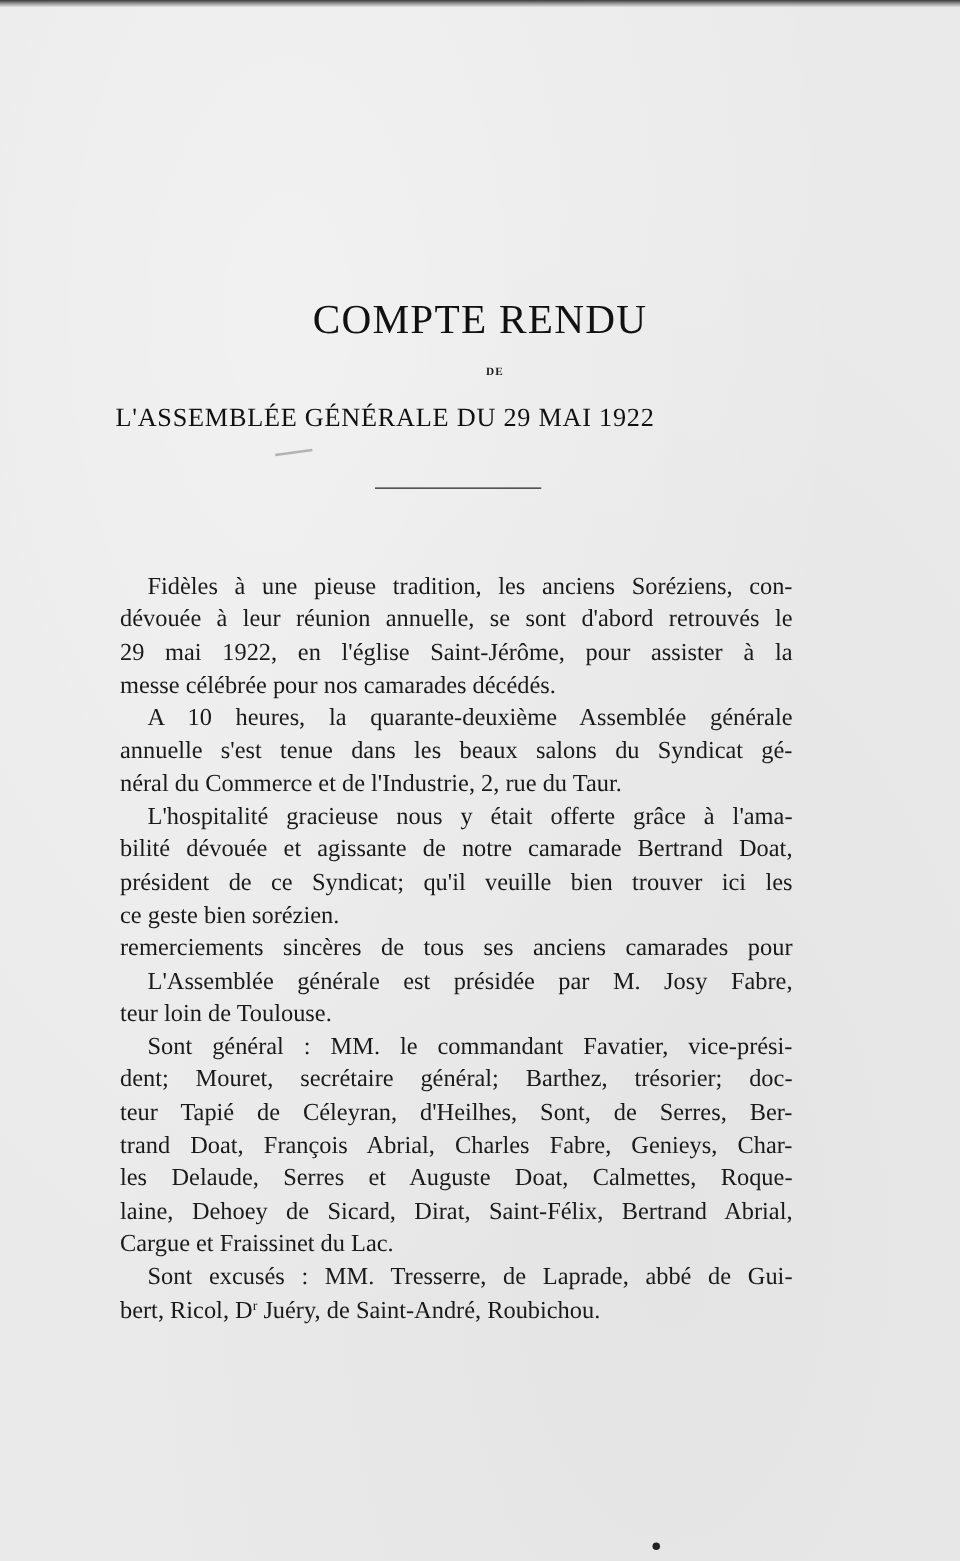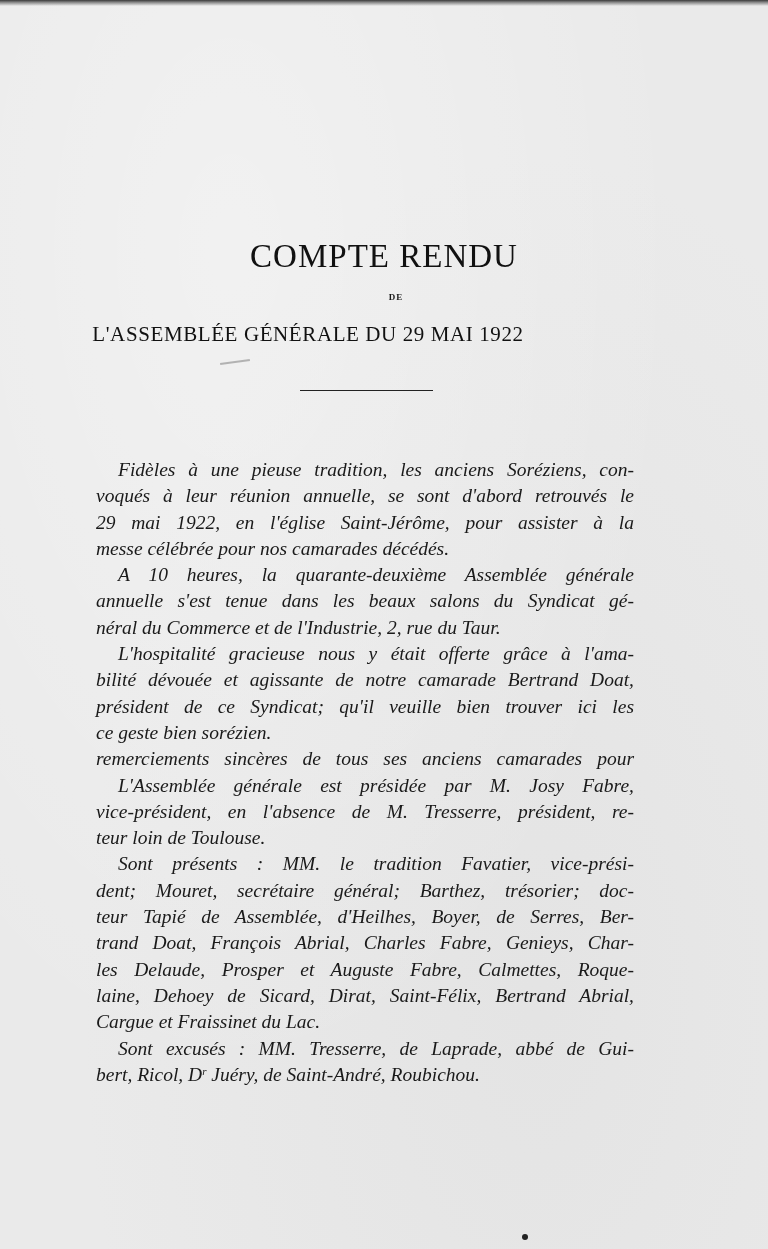--- a/index.html
+++ b/index.html
@@ -44,7 +44,7 @@
     }
     .body-text {
       position: absolute; left: 96px; top: 457px; width: 538px;
-      font-size: 19.5px; line-height: 26.3px; font-style: italic;
+      font-size: 19.5px; line-height: 26.3px;
     }
     .line {
       display: block; height: 26.3px; white-space: nowrap;

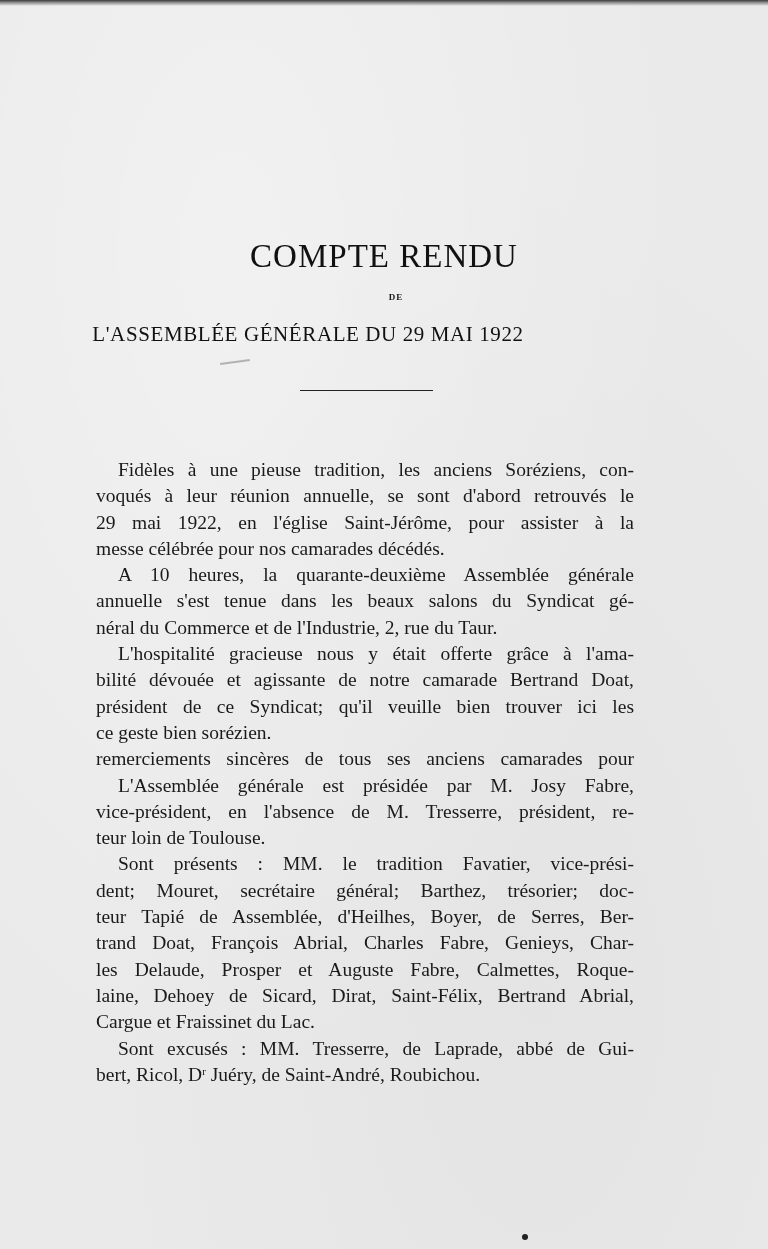--- a/index.html
+++ b/index.html
@@ -74,7 +74,7 @@
 
     <div>
       <span class="line indent">Fidèles à une pieuse tradition, les anciens Soréziens, con-</span>
-      <span class="line">voqués à leur réunion annuelle, se sont d'abord retrouvés le</span>
+      <span class="line">dévouée à leur réunion annuelle, se sont d'abord retrouvés le</span>
       <span class="line">29 mai 1922, en l'église Saint-Jérôme, pour assister à la</span>
       <span class="line last">messe célébrée pour nos camarades décédés.</span>
     </div>

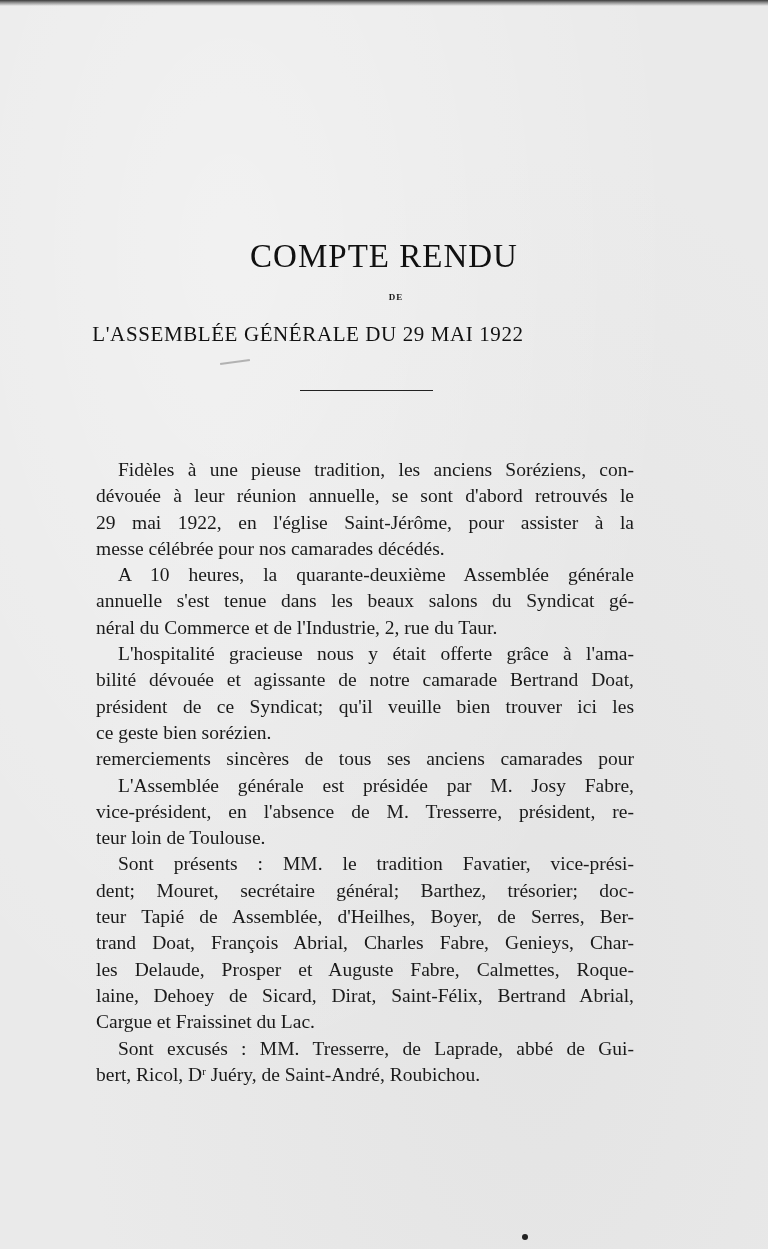--- a/index.html
+++ b/index.html
@@ -95,7 +95,6 @@
 
     <div>
       <span class="line indent">L'Assemblée générale est présidée par M. Josy Fabre,</span>
-      <span class="line">vice-président, en l'absence de M. Tresserre, président, re-</span>
       <span class="line last">teur loin de Toulouse.</span>
     </div>
 

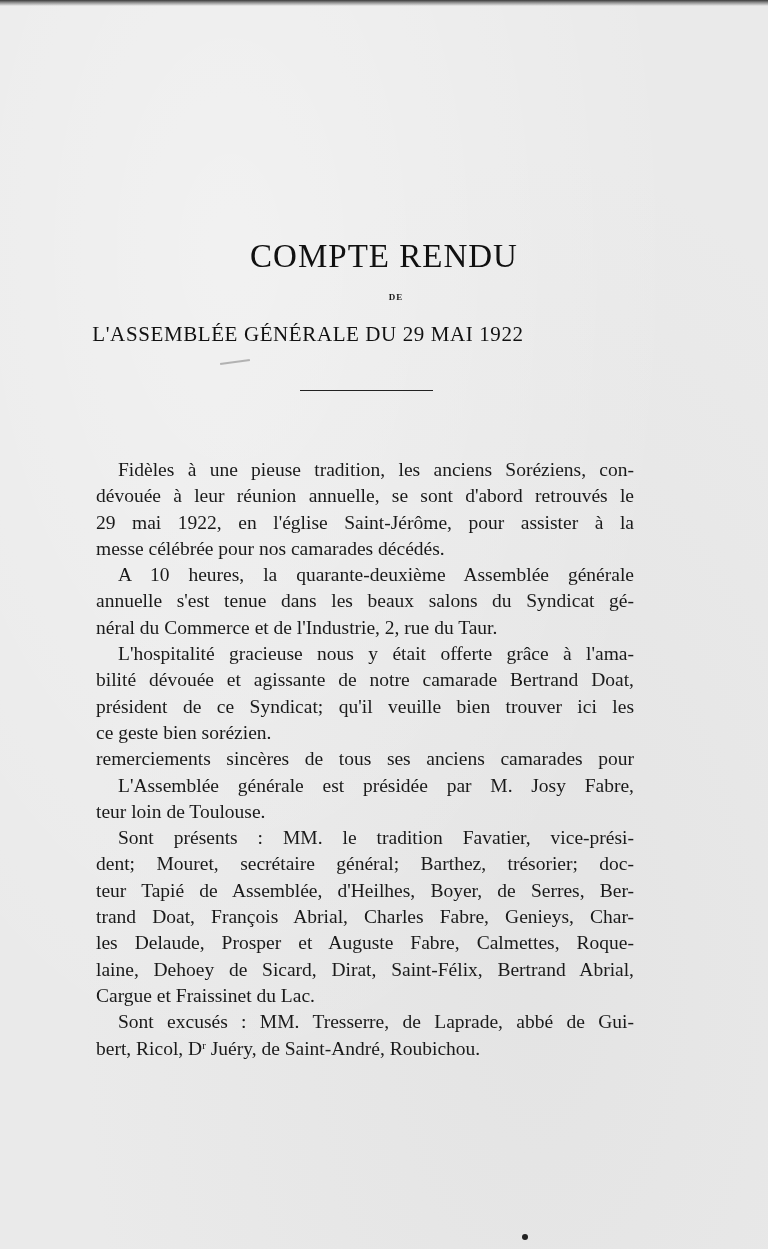--- a/index.html
+++ b/index.html
@@ -99,7 +99,7 @@
     </div>
 
     <div>
-      <span class="line indent">Sont présents : MM. le tradition Favatier, vice-prési-</span>
+      <span class="line indent">Sont général : MM. le commandant Favatier, vice-prési-</span>
       <span class="line">dent; Mouret, secrétaire général; Barthez, trésorier; doc-</span>
       <span class="line">teur Tapié de Assemblée, d'Heilhes, Boyer, de Serres, Ber-</span>
       <span class="line">trand Doat, François Abrial, Charles Fabre, Genieys, Char-</span>

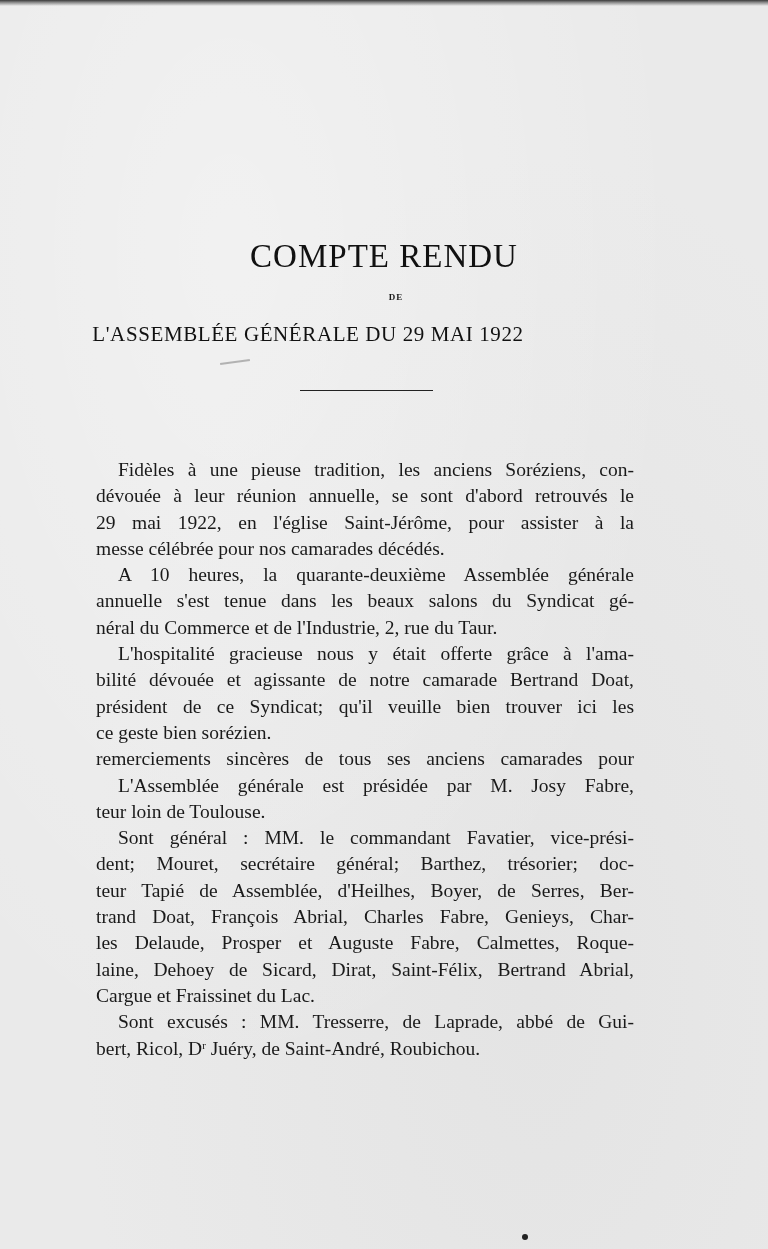--- a/index.html
+++ b/index.html
@@ -101,7 +101,7 @@
     <div>
       <span class="line indent">Sont général : MM. le commandant Favatier, vice-prési-</span>
       <span class="line">dent; Mouret, secrétaire général; Barthez, trésorier; doc-</span>
-      <span class="line">teur Tapié de Assemblée, d'Heilhes, Boyer, de Serres, Ber-</span>
+      <span class="line">teur Tapié de Céleyran, d'Heilhes, Sont, de Serres, Ber-</span>
       <span class="line">trand Doat, François Abrial, Charles Fabre, Genieys, Char-</span>
       <span class="line">les Delaude, Prosper et Auguste Fabre, Calmettes, Roque-</span>
       <span class="line">laine, Dehoey de Sicard, Dirat, Saint-Félix, Bertrand Abrial,</span>

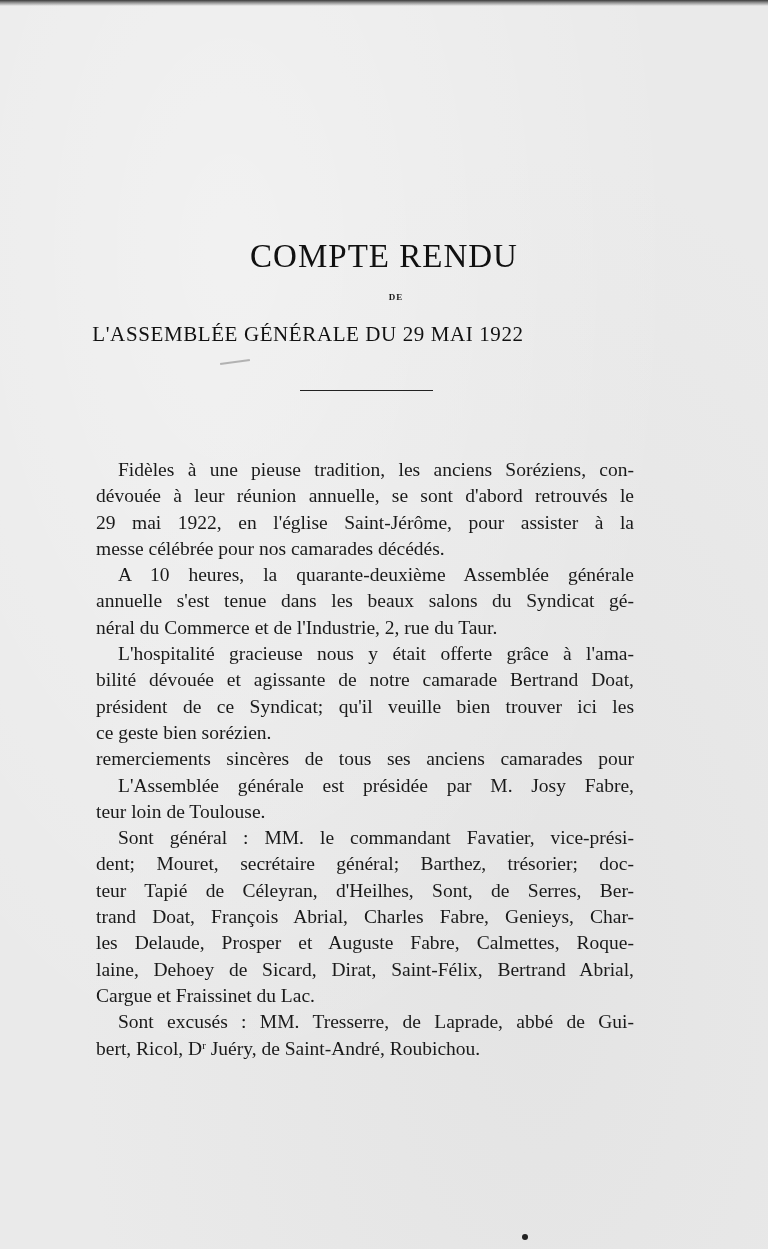--- a/index.html
+++ b/index.html
@@ -103,7 +103,7 @@
       <span class="line">dent; Mouret, secrétaire général; Barthez, trésorier; doc-</span>
       <span class="line">teur Tapié de Céleyran, d'Heilhes, Sont, de Serres, Ber-</span>
       <span class="line">trand Doat, François Abrial, Charles Fabre, Genieys, Char-</span>
-      <span class="line">les Delaude, Prosper et Auguste Fabre, Calmettes, Roque-</span>
+      <span class="line">les Delaude, Serres et Auguste Doat, Calmettes, Roque-</span>
       <span class="line">laine, Dehoey de Sicard, Dirat, Saint-Félix, Bertrand Abrial,</span>
       <span class="line last">Cargue et Fraissinet du Lac.</span>
     </div>

